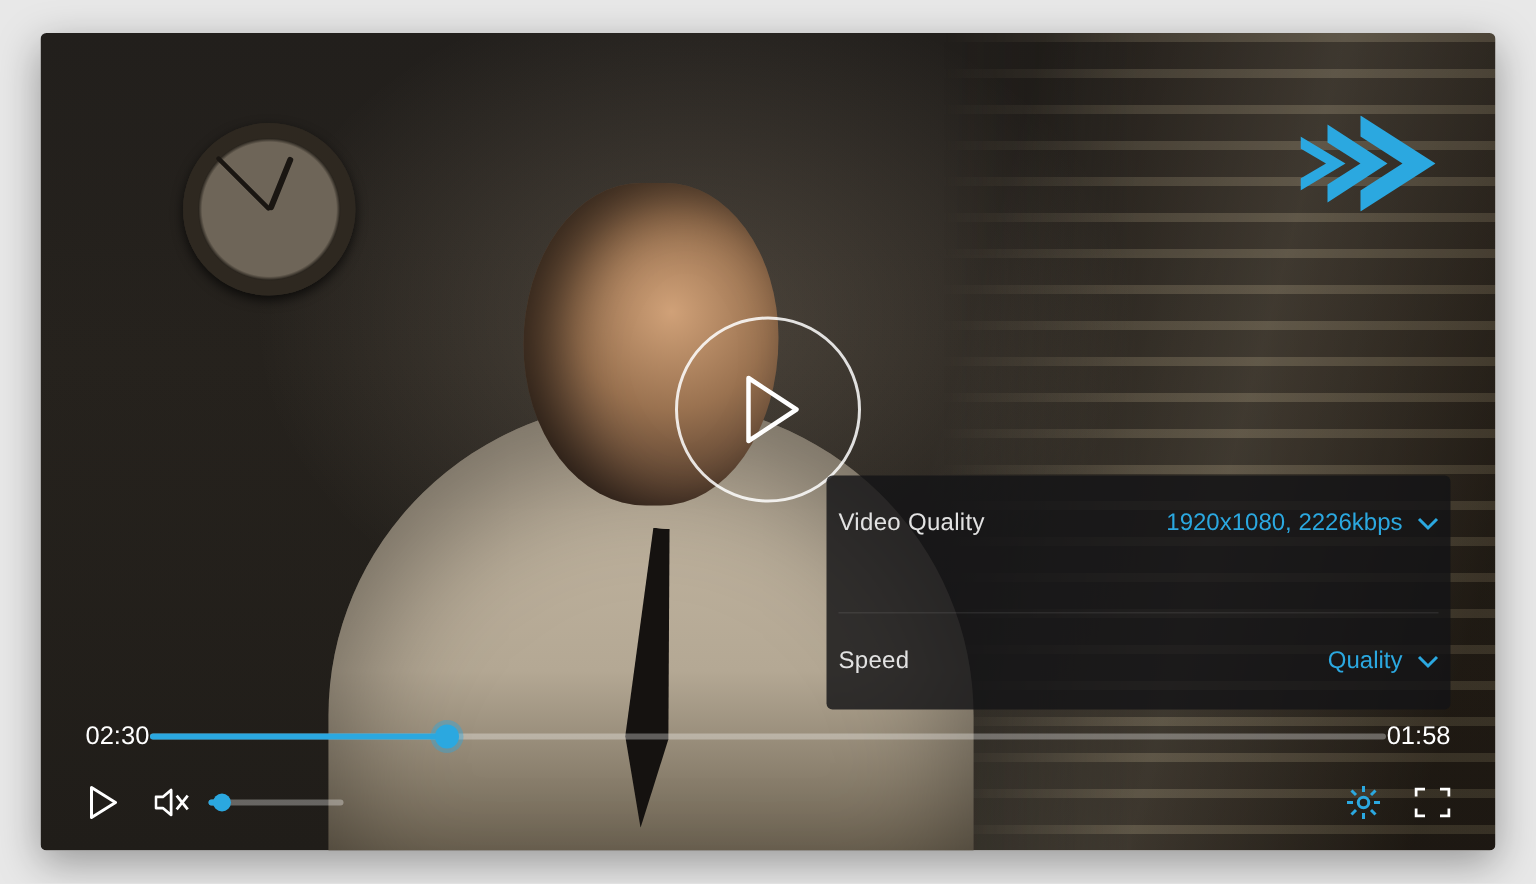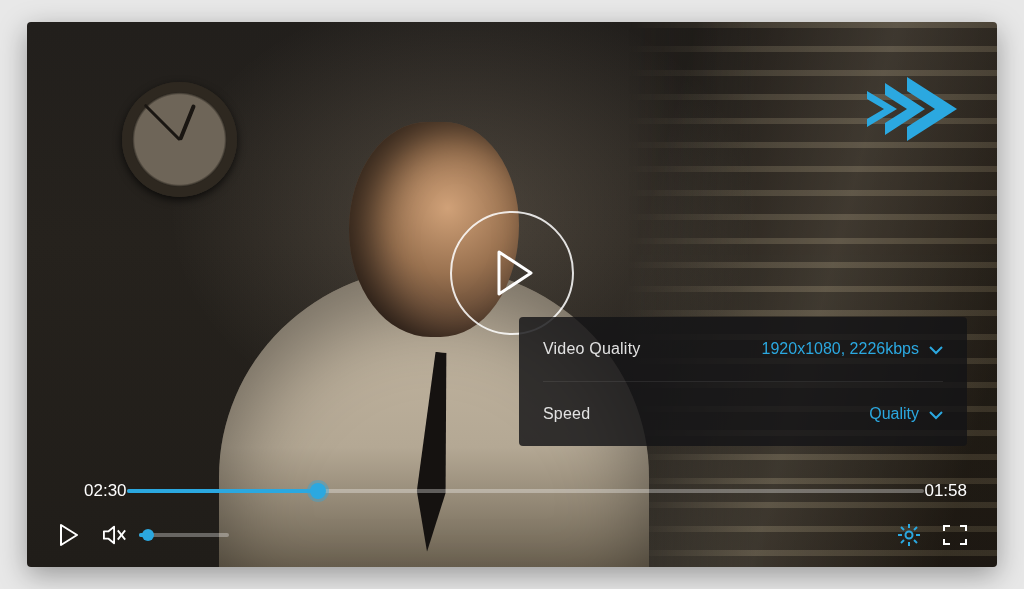--- a/index.html
+++ b/index.html
@@ -44,7 +44,7 @@
     display:flex;align-items:center;justify-content:center;cursor:pointer;}
   .play-ring svg{margin-left:6px;}
   .settings-panel{position:absolute;right:30px;top:295px;width:400px;
-    background:rgba(20,20,22,.82);border-radius:4px;padding:0 24px;
+    background:rgba(20,20,22,.82);border-radius:4px;padding:0 8px;
     font-size:16px;color:#d9d9d9;}
   .settings-row{height:64px;display:flex;align-items:center;justify-content:space-between;}
   .settings-row + .settings-row{border-top:1px solid rgba(255,255,255,.08);}

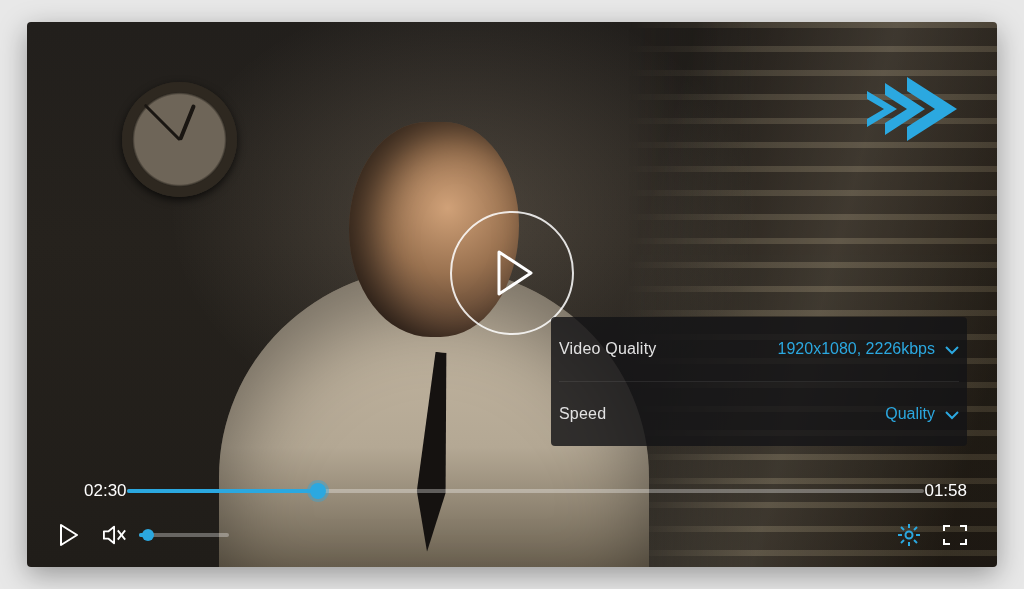--- a/index.html
+++ b/index.html
@@ -47,7 +47,7 @@
     background:rgba(20,20,22,.82);border-radius:4px;padding:0 8px;
     font-size:16px;color:#d9d9d9;}
   .settings-row{height:64px;display:flex;align-items:center;justify-content:space-between;}
-  .settings-row + .settings-row{border-top:1px solid rgba(255,255,255,.08);}
+  .settings-row + .settings-row{border-top:1px solid rgba(255,255,255,.08);margin-top:27px;}
   .settings-label{color:#e2e2e2;font-weight:400;letter-spacing:.2px;}
   .settings-value{color:#2ba8e0;display:flex;align-items:flex-end;gap:10px;cursor:pointer;}
   .chev{display:inline-block;transform:translateY(1px);}

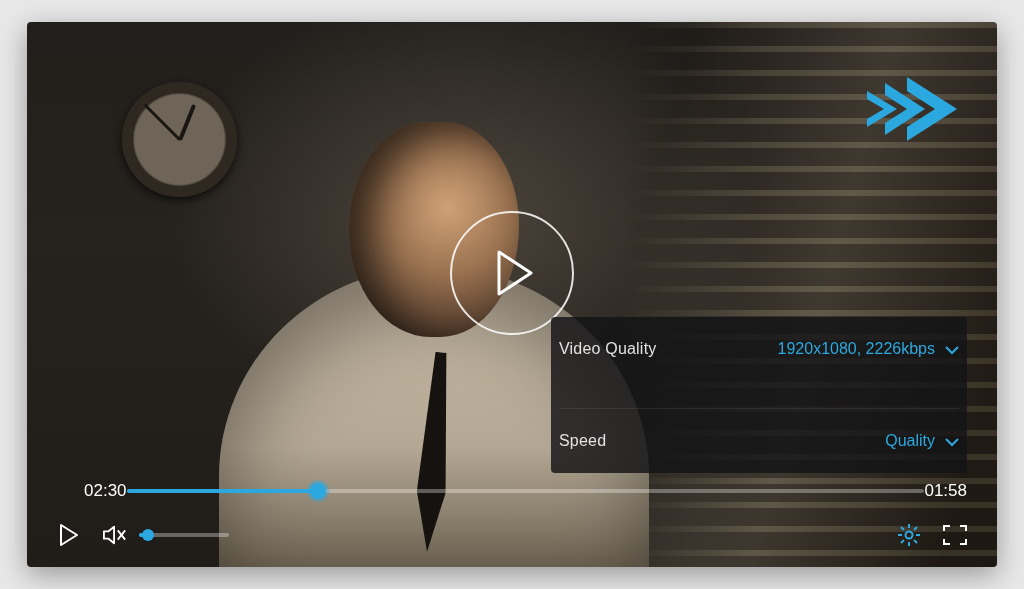--- a/index.html
+++ b/index.html
@@ -52,7 +52,7 @@
   .settings-value{color:#2ba8e0;display:flex;align-items:flex-end;gap:10px;cursor:pointer;}
   .chev{display:inline-block;transform:translateY(1px);}
   .bar{position:absolute;left:0;right:0;bottom:0;padding:0 30px 20px 30px;}
-  .progress-row{display:flex;align-items:center;gap:0;color:#fff;font-size:17px;margin-left:27px;}
+  .progress-row{display:flex;align-items:center;gap:0;color:#fff;font-size:17px;}
   .track{position:relative;flex:1;height:4px;background:rgba(255,255,255,.32);border-radius:2px;cursor:pointer;}
   .prog{position:absolute;left:0;top:0;height:100%;background:#2ba8e0;border-radius:2px;}
   .knob{position:absolute;top:50%;width:16px;height:16px;border-radius:50%;

